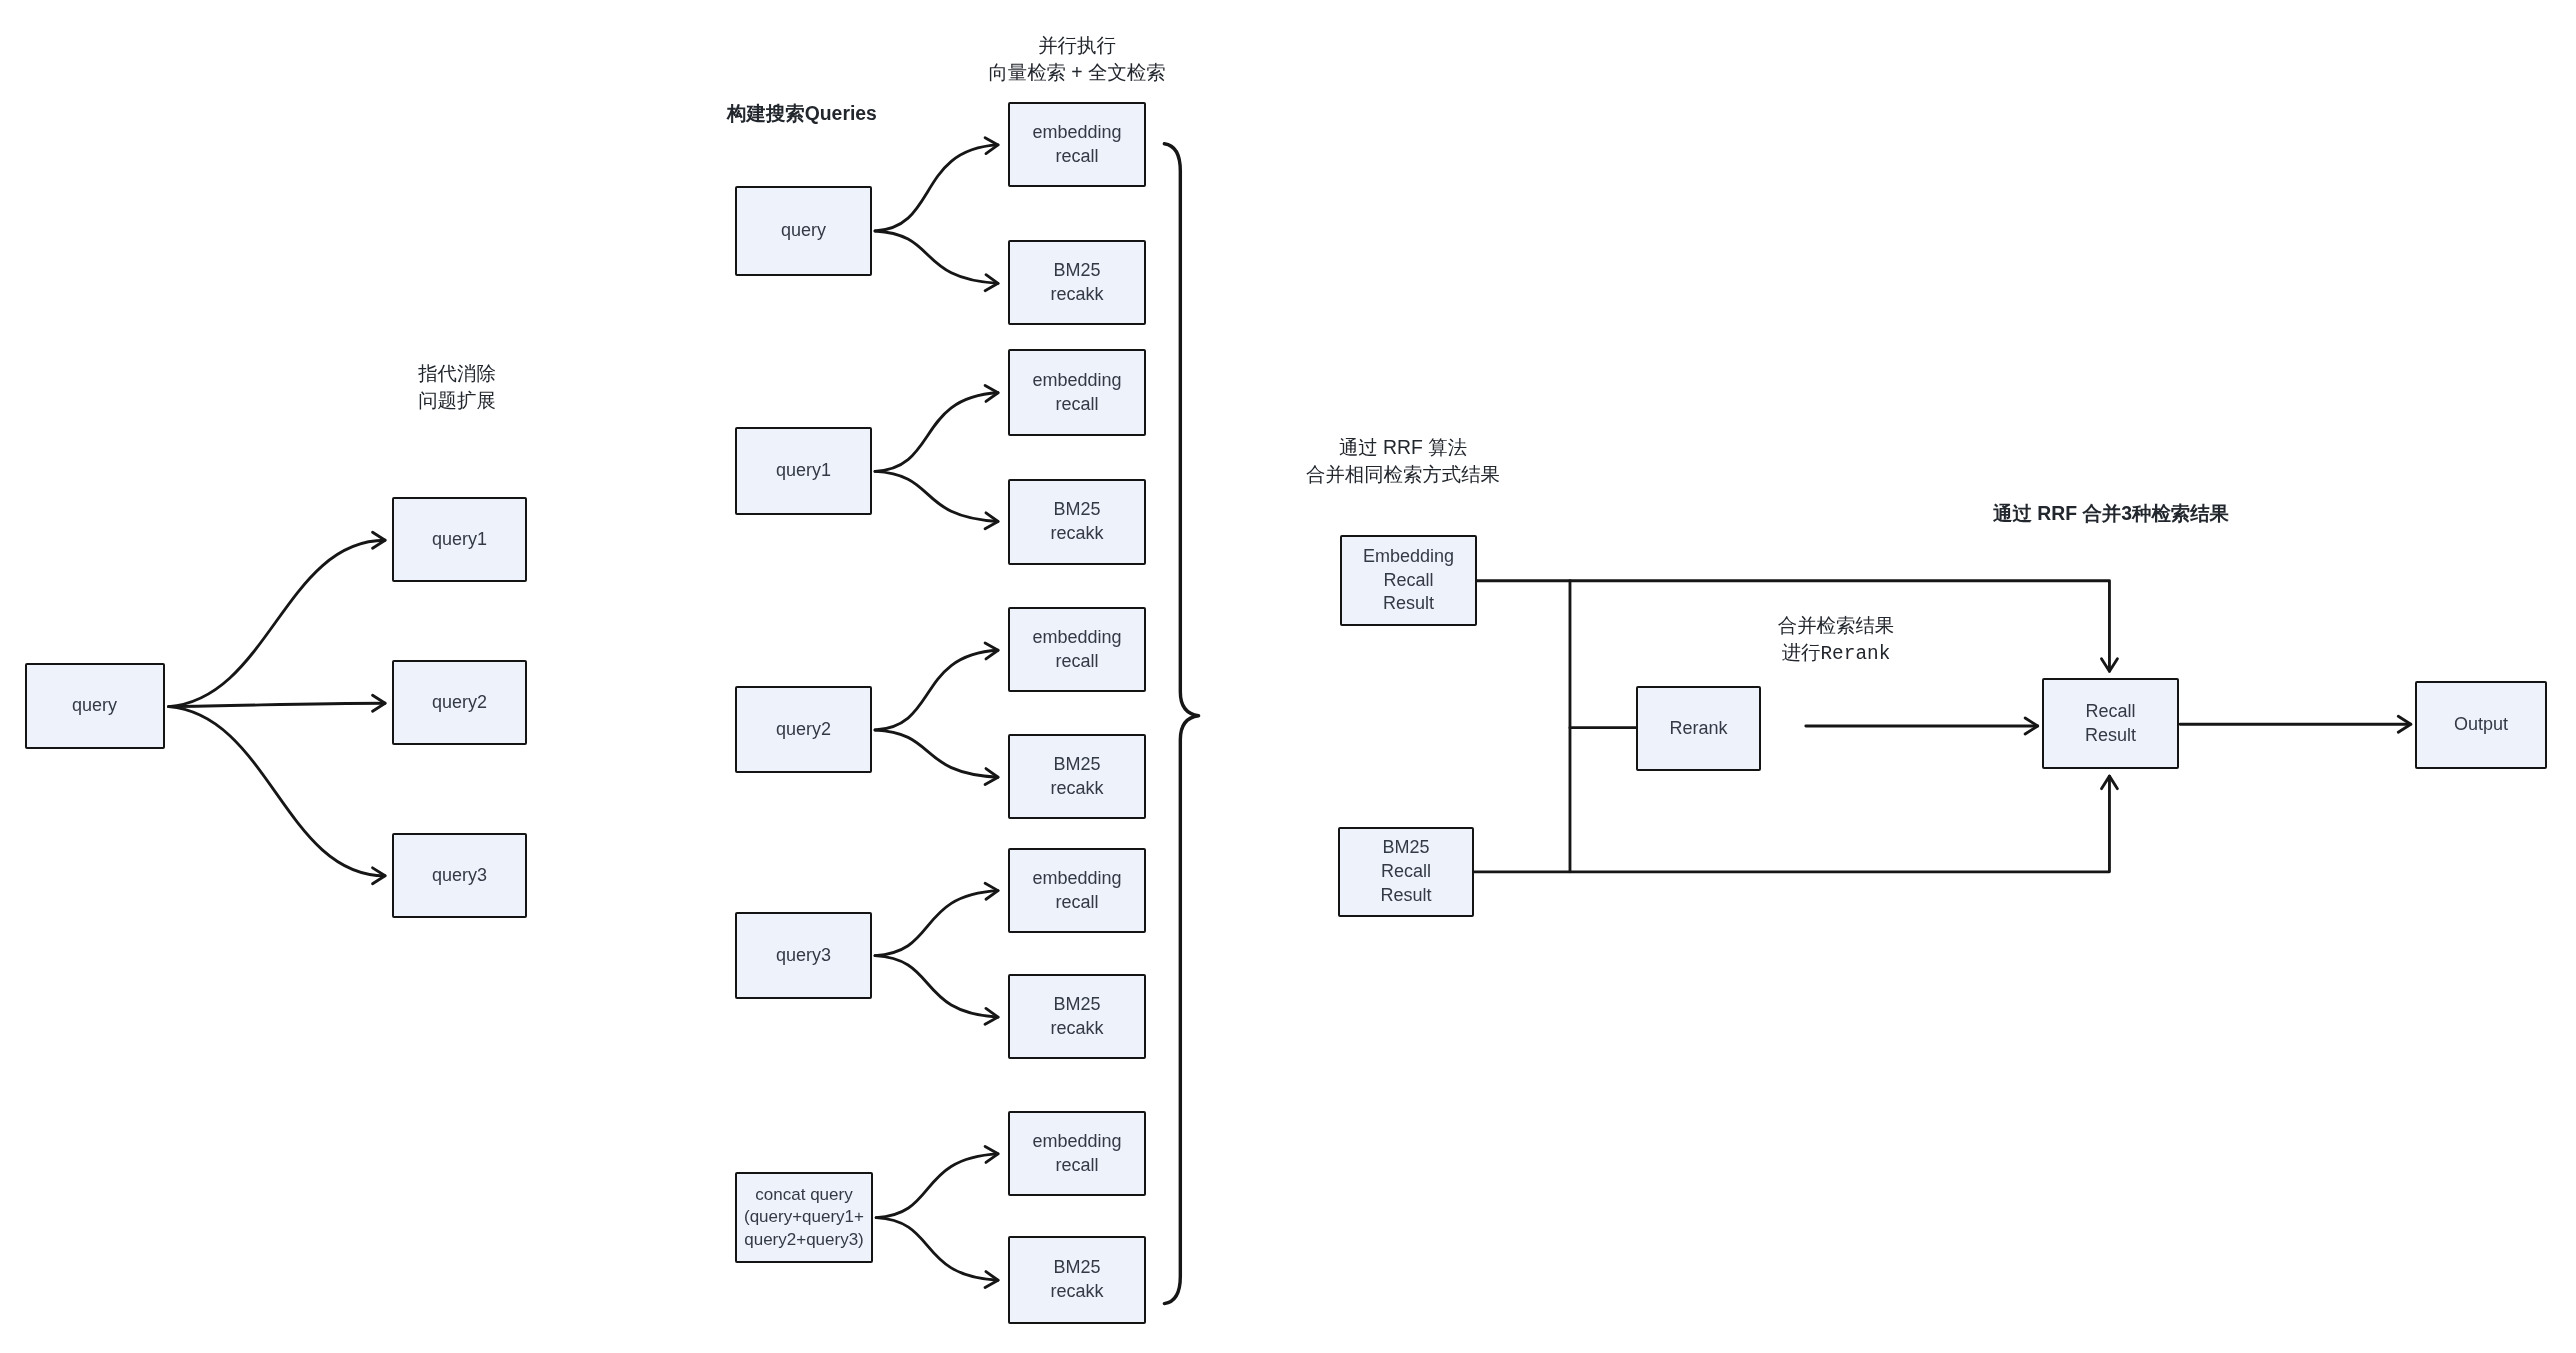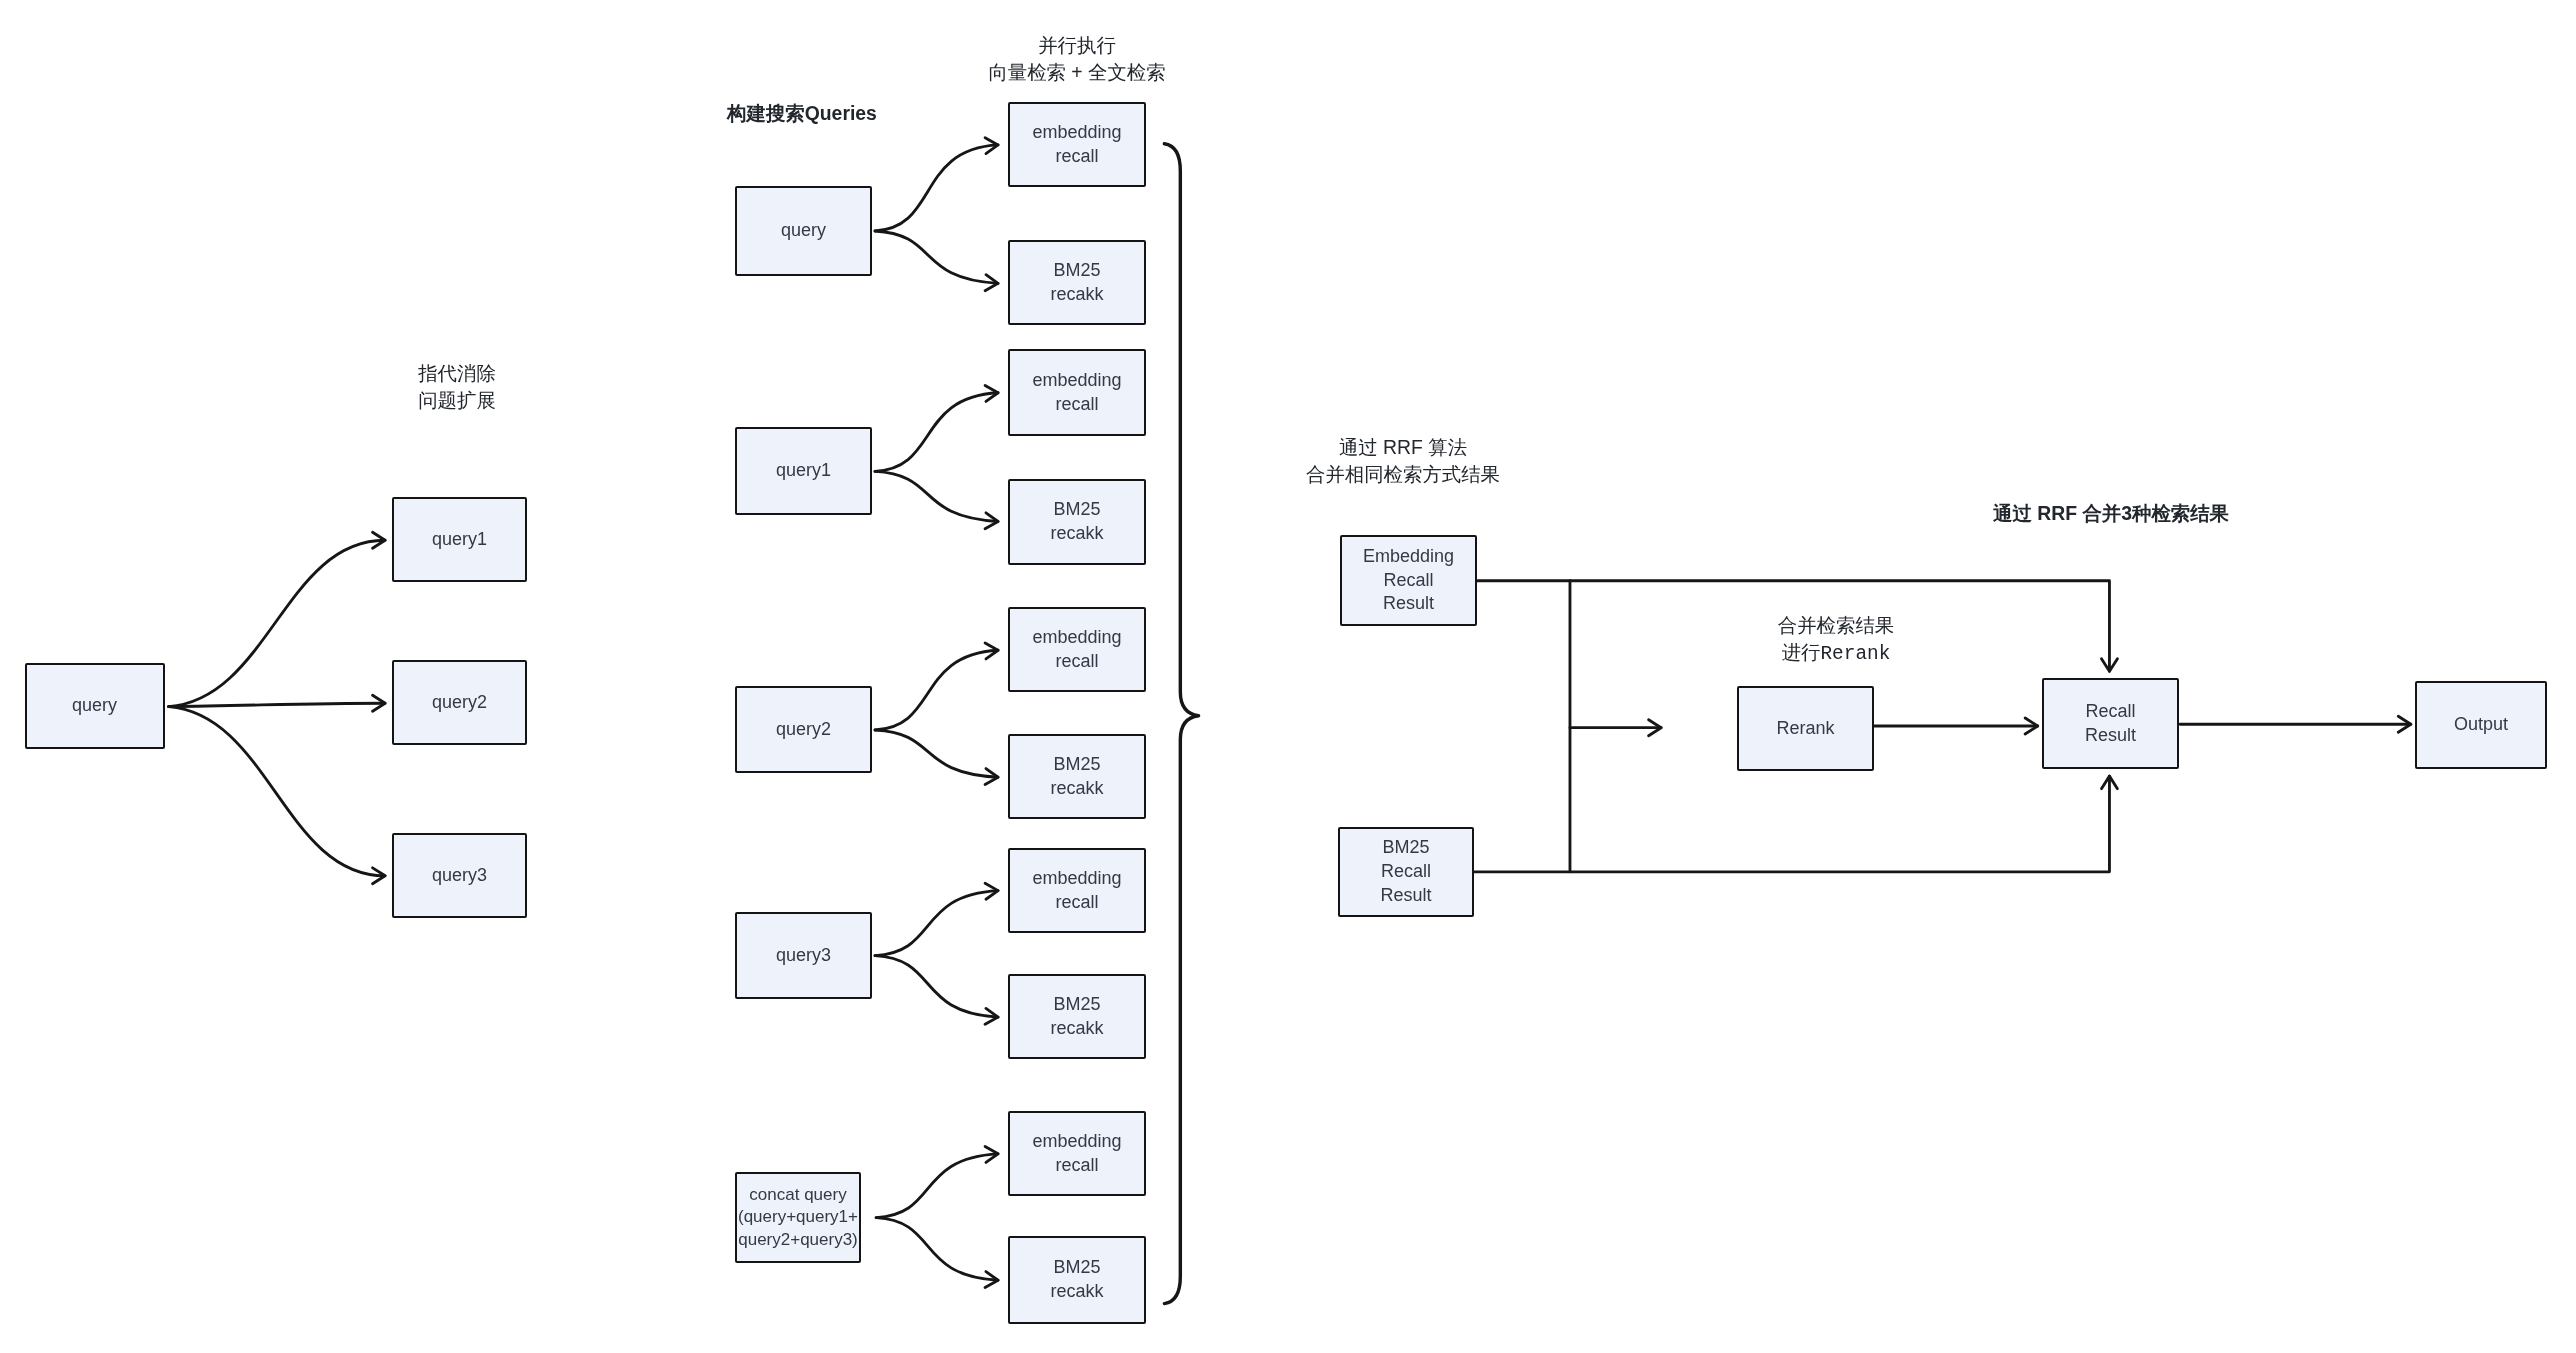--- a/index.html
+++ b/index.html
@@ -117,7 +117,7 @@
   <div class="node" style="left:1338px;top:827px;width:136px;height:90px;">BM25
 Recall
 Result</div>
-  <div class="node" style="left:1737px;top:686px;width:137px;height:85px;">Rerank</div>
+  <div class="node" style="left:1636px;top:686px;width:125px;height:85px;">Rerank</div>
   <div class="node" style="left:2042px;top:678px;width:137px;height:91px;">Recall
 Result</div>
   <div class="node" style="left:2415px;top:681px;width:132px;height:88px;">Output</div>

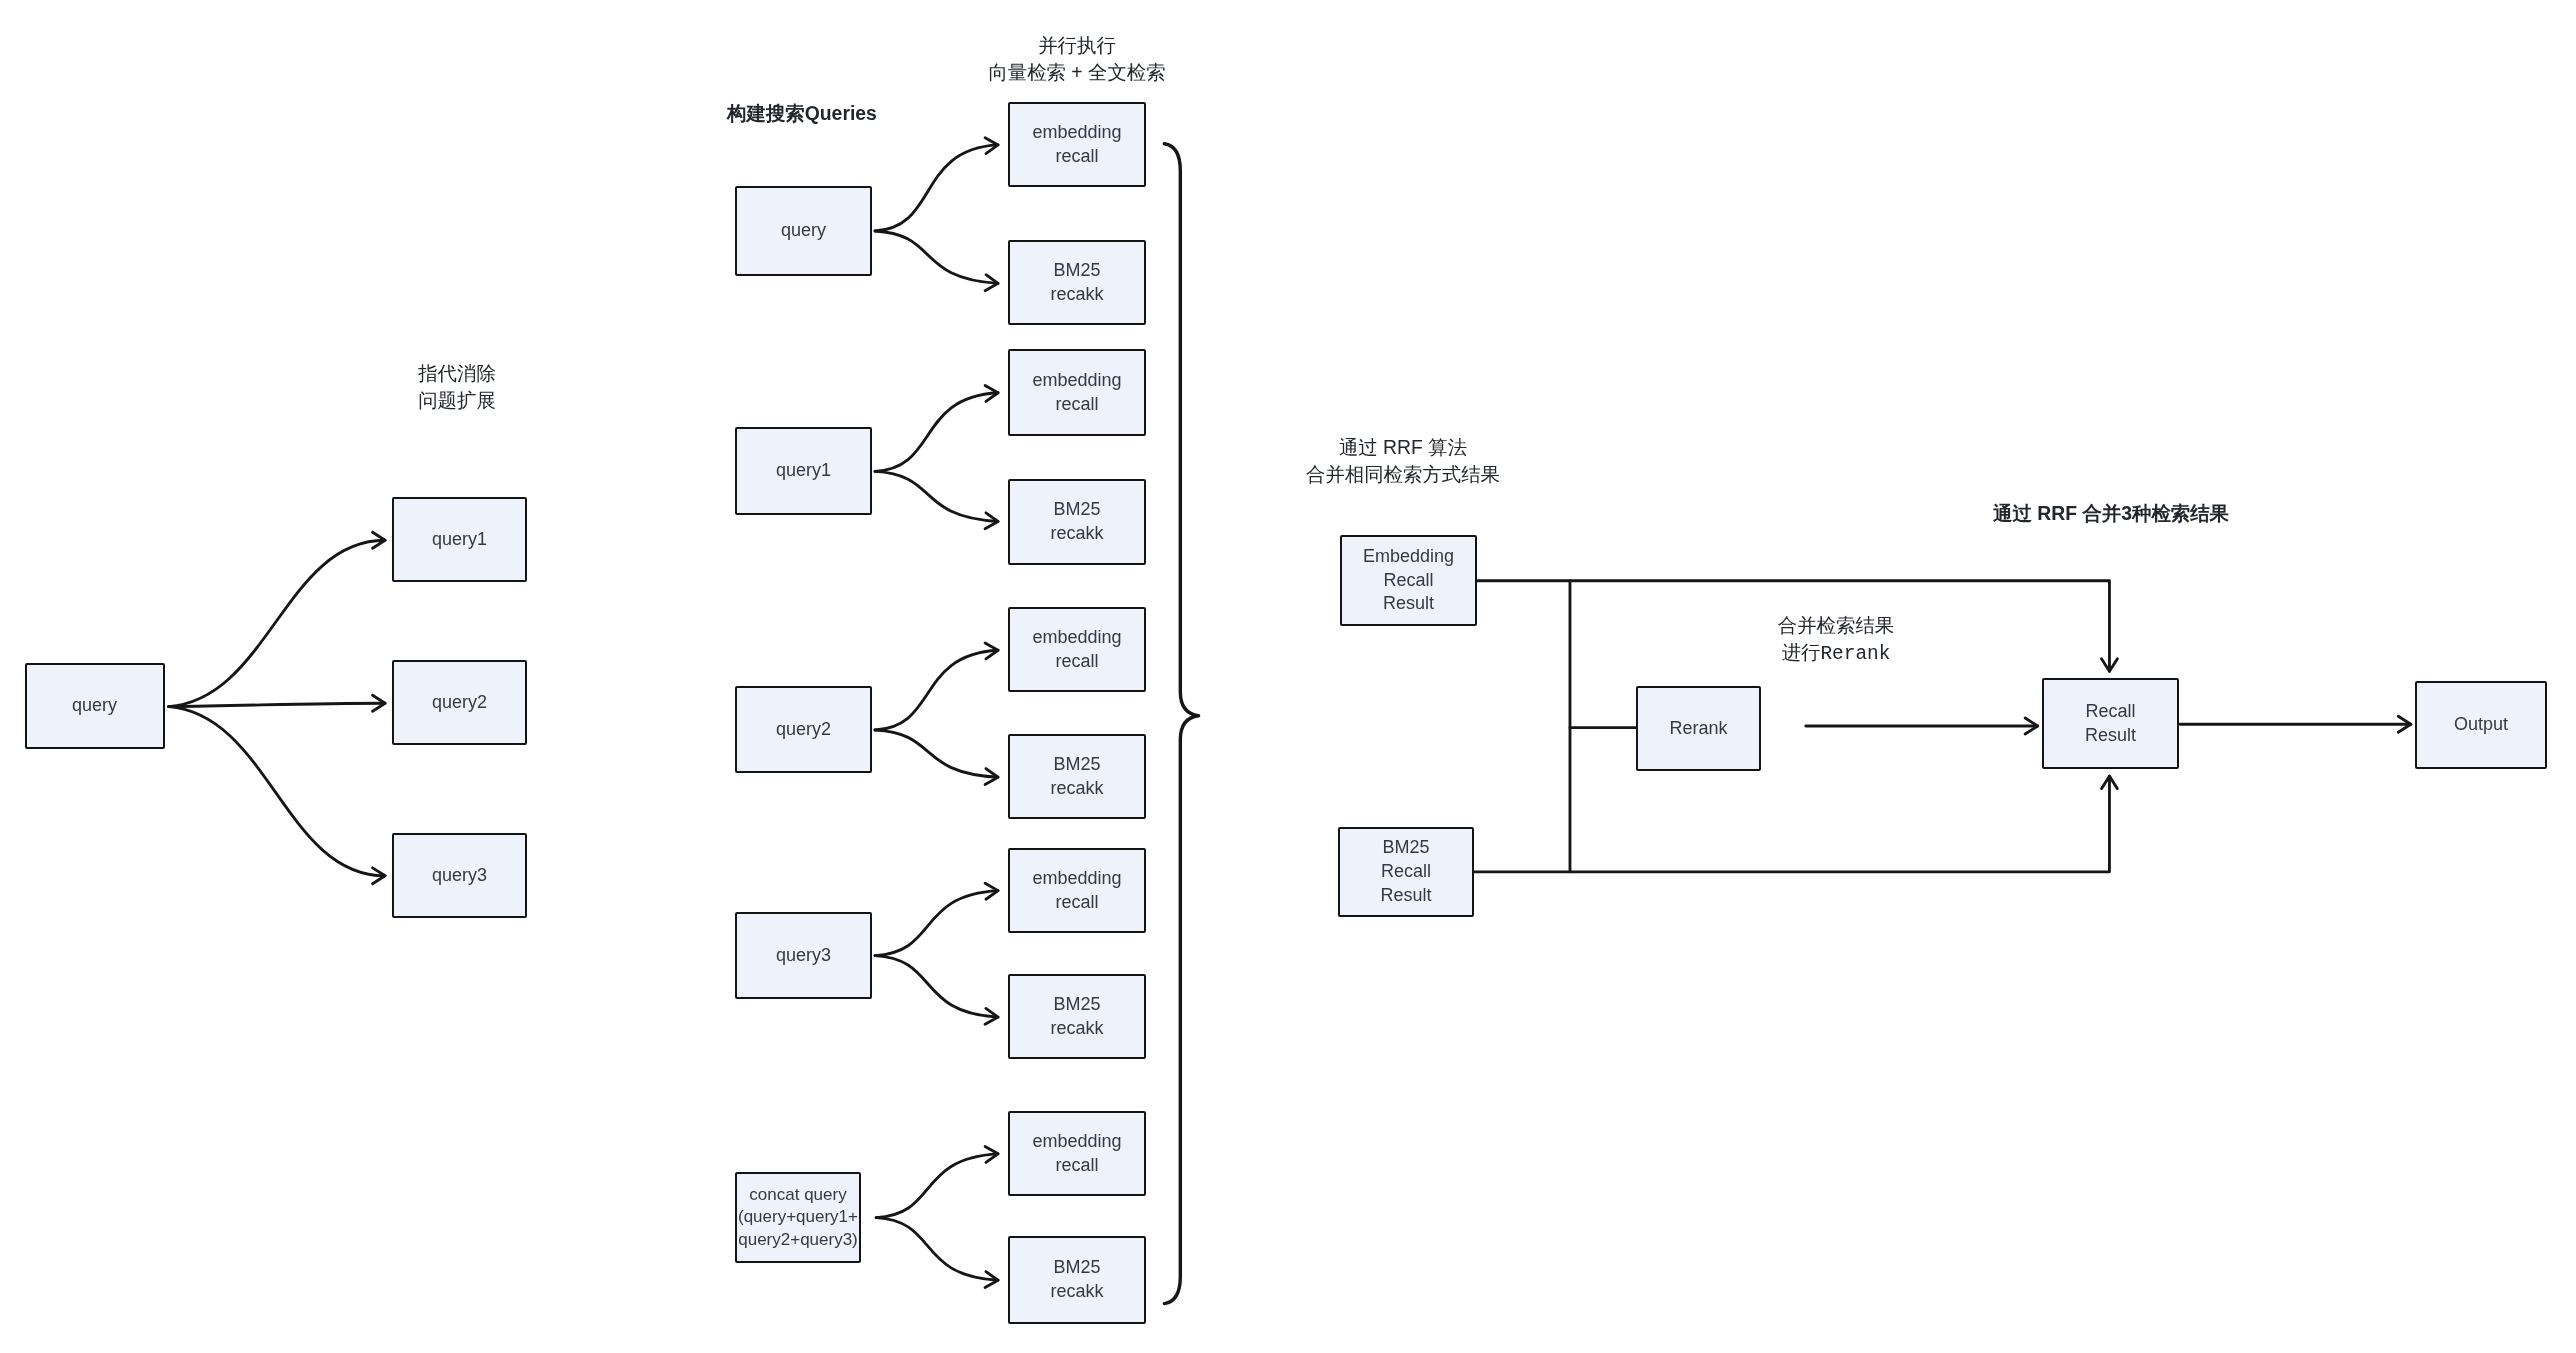--- a/index.html
+++ b/index.html
@@ -103,7 +103,7 @@
   <div class="node" style="left:1008px;top:974px;width:138px;height:85px;">BM25
 recakk</div>
 
-  <div class="node small-text" style="left:735px;top:1172px;width:126px;height:91px;">concat query
+  <div class="node small-text" style="left:735px;top:1172px;width:138px;height:91px;">concat query
 (query+query1+
 query2+query3)</div>
   <div class="node" style="left:1008px;top:1111px;width:138px;height:85px;">embedding

